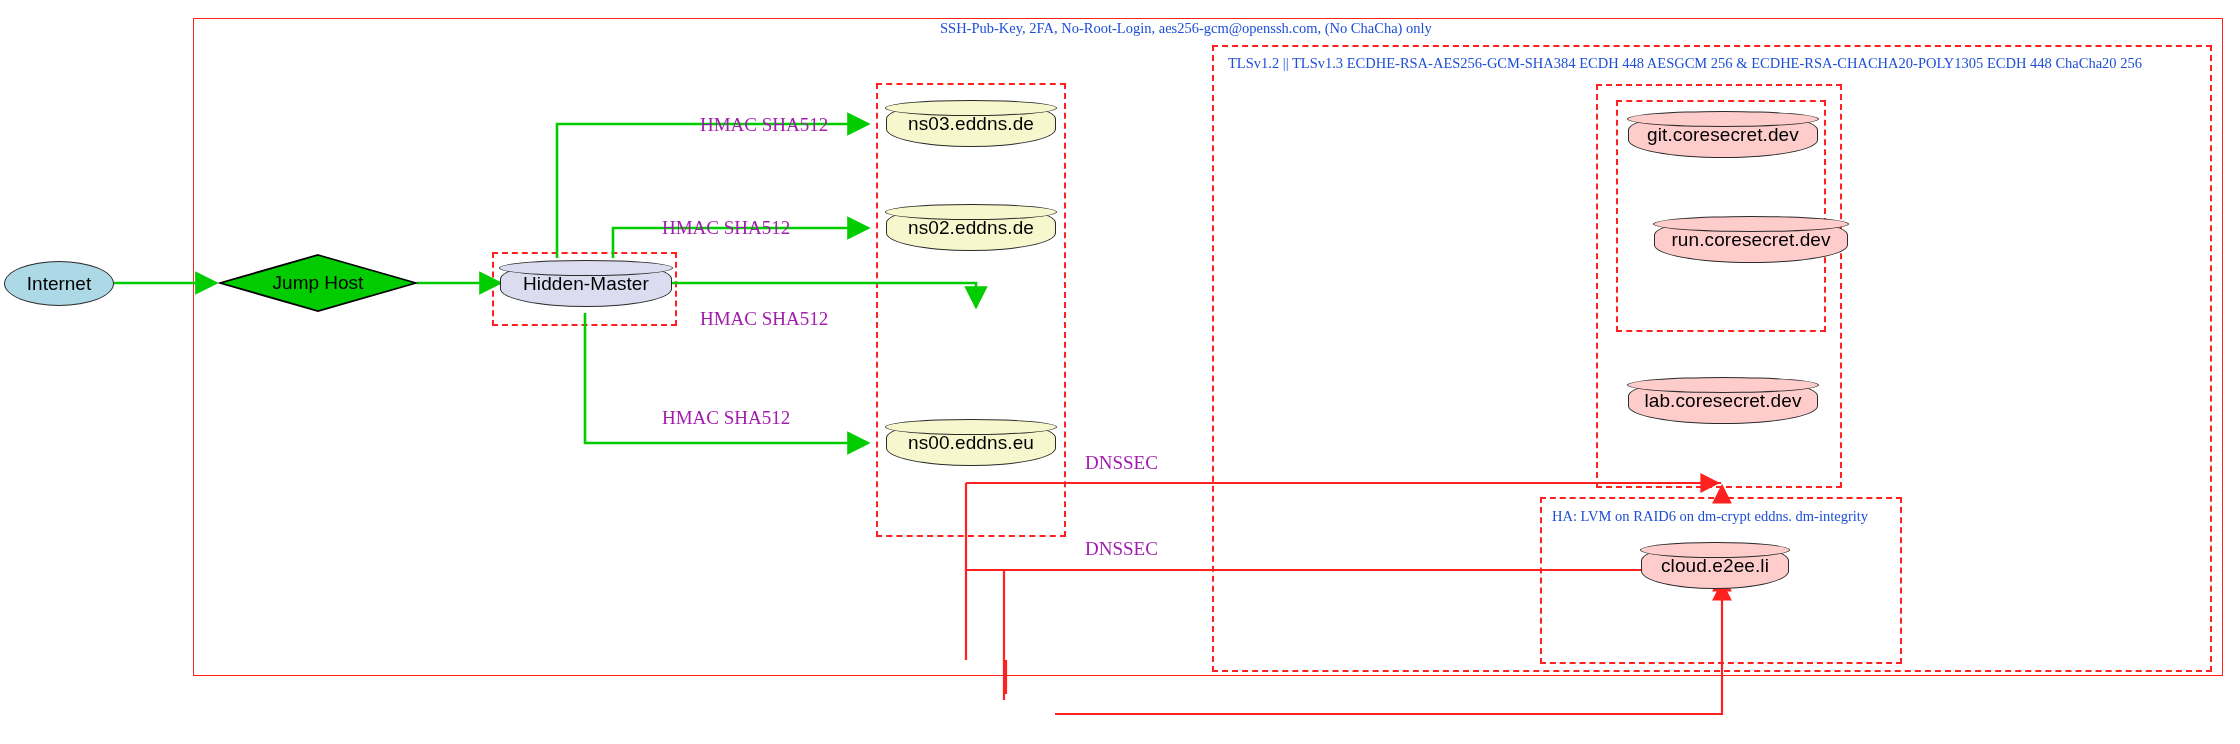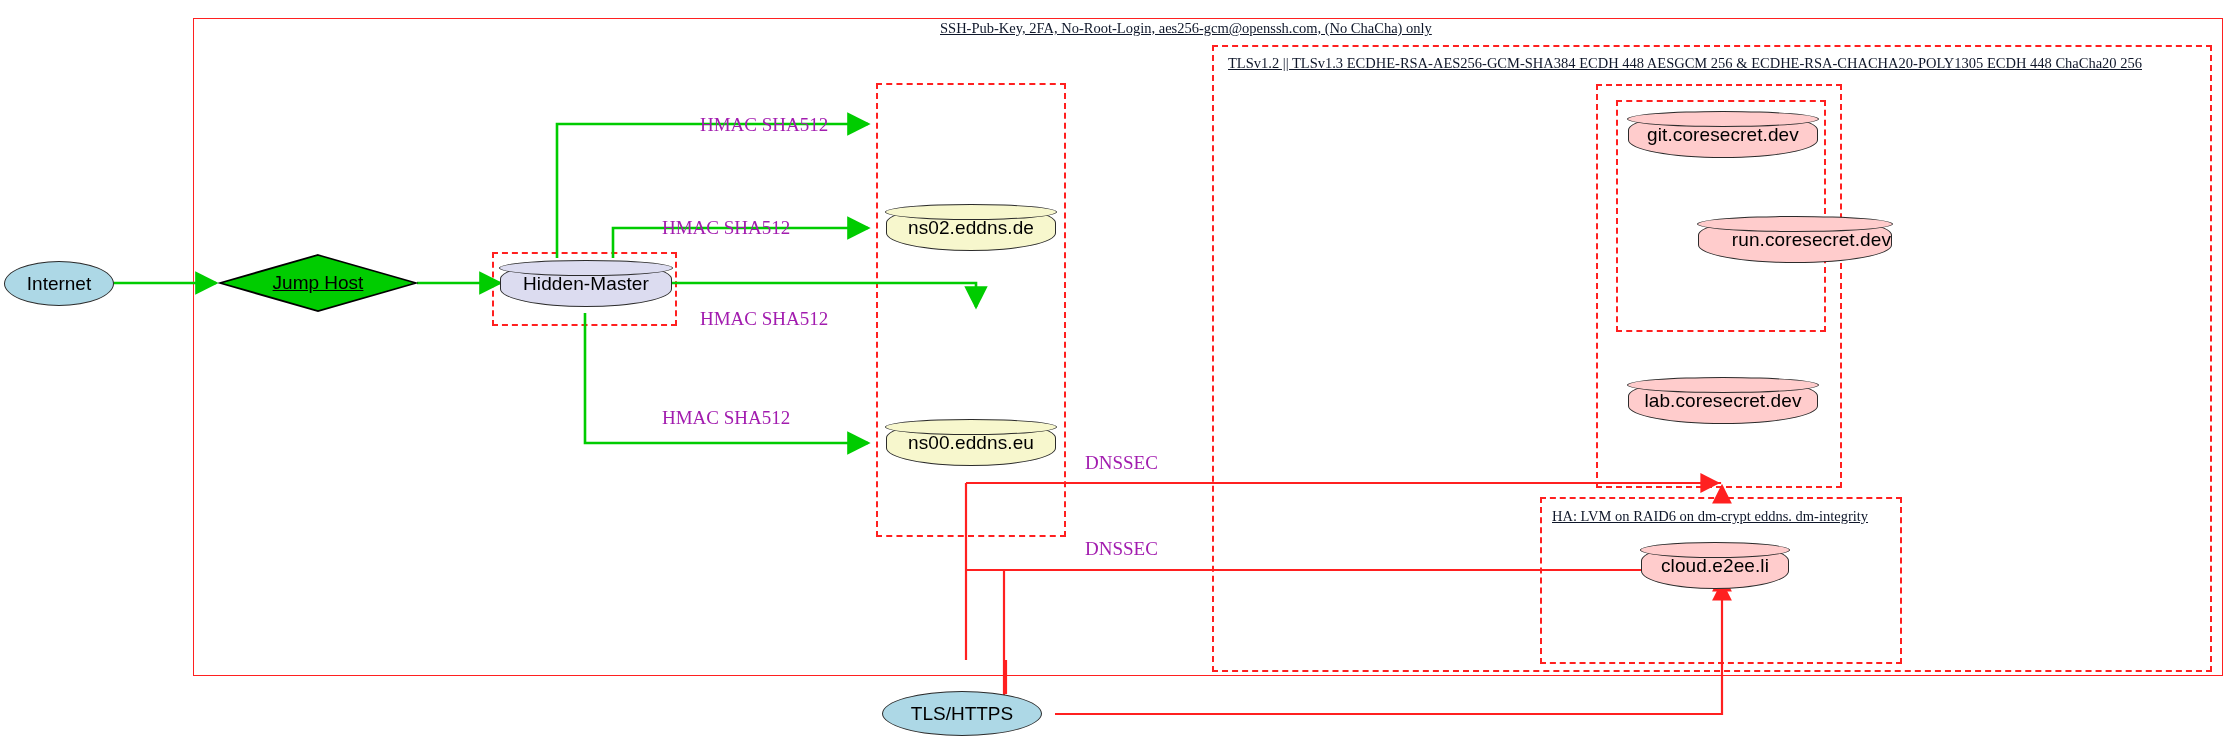--- a/index.html
+++ b/index.html
@@ -34,7 +34,7 @@
   .frame-dash{border:2px dashed #ff2020;}
 
   .clabel{position:absolute;font-family:"Liberation Serif",serif;font-size:14.5px;
-          color:#0f172a;white-space:nowrap;text-decoration:underline;}
+          color:#1d4ed8;white-space:nowrap;}
   .elabel{position:absolute;font-family:"Liberation Serif",serif;font-size:19px;
           color:#a21caf;white-space:nowrap;}
 </style>

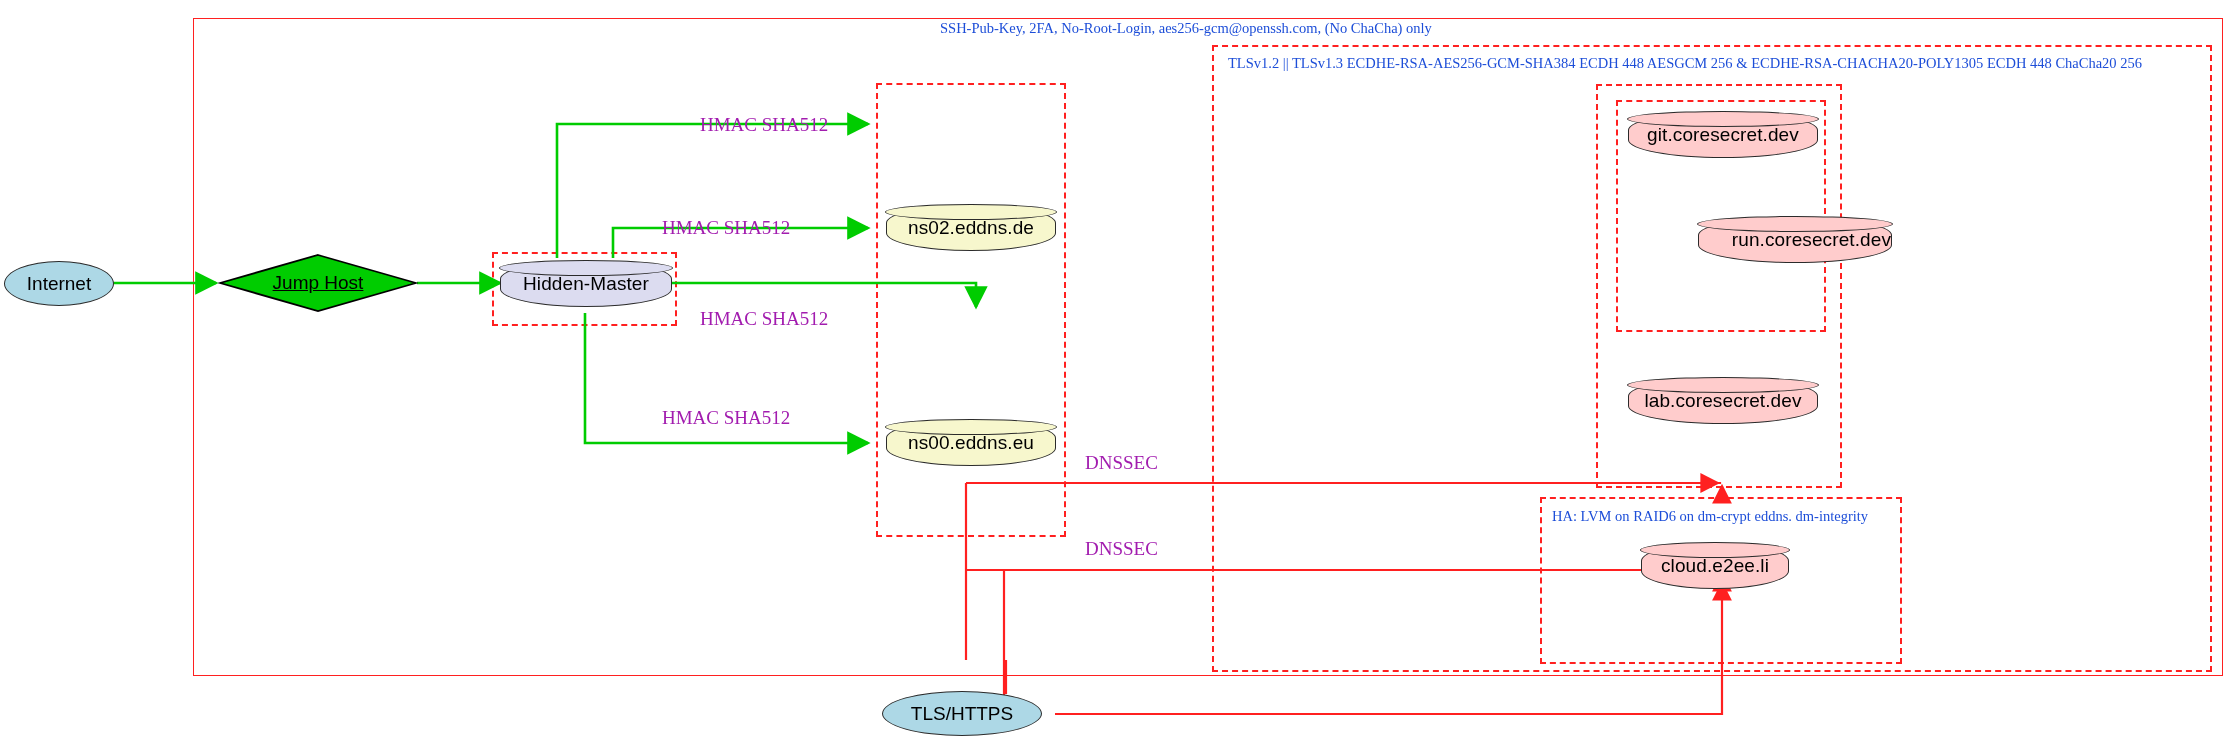--- a/index.html
+++ b/index.html
@@ -122,6 +122,10 @@
     <span class="txt">Hidden-Master</span>
   </div>
 
+  <div class="node cyl cyl-dns" style="left:886px;top:101px;width:170px;height:46px;">
+    <span class="cap" style="background:#f7f7cd;"></span>
+    <span class="txt">ns03.eddns.de</span>
+  </div>
 
   <div class="node cyl cyl-dns" style="left:886px;top:205px;width:170px;height:46px;">
     <span class="cap" style="background:#f7f7cd;"></span>

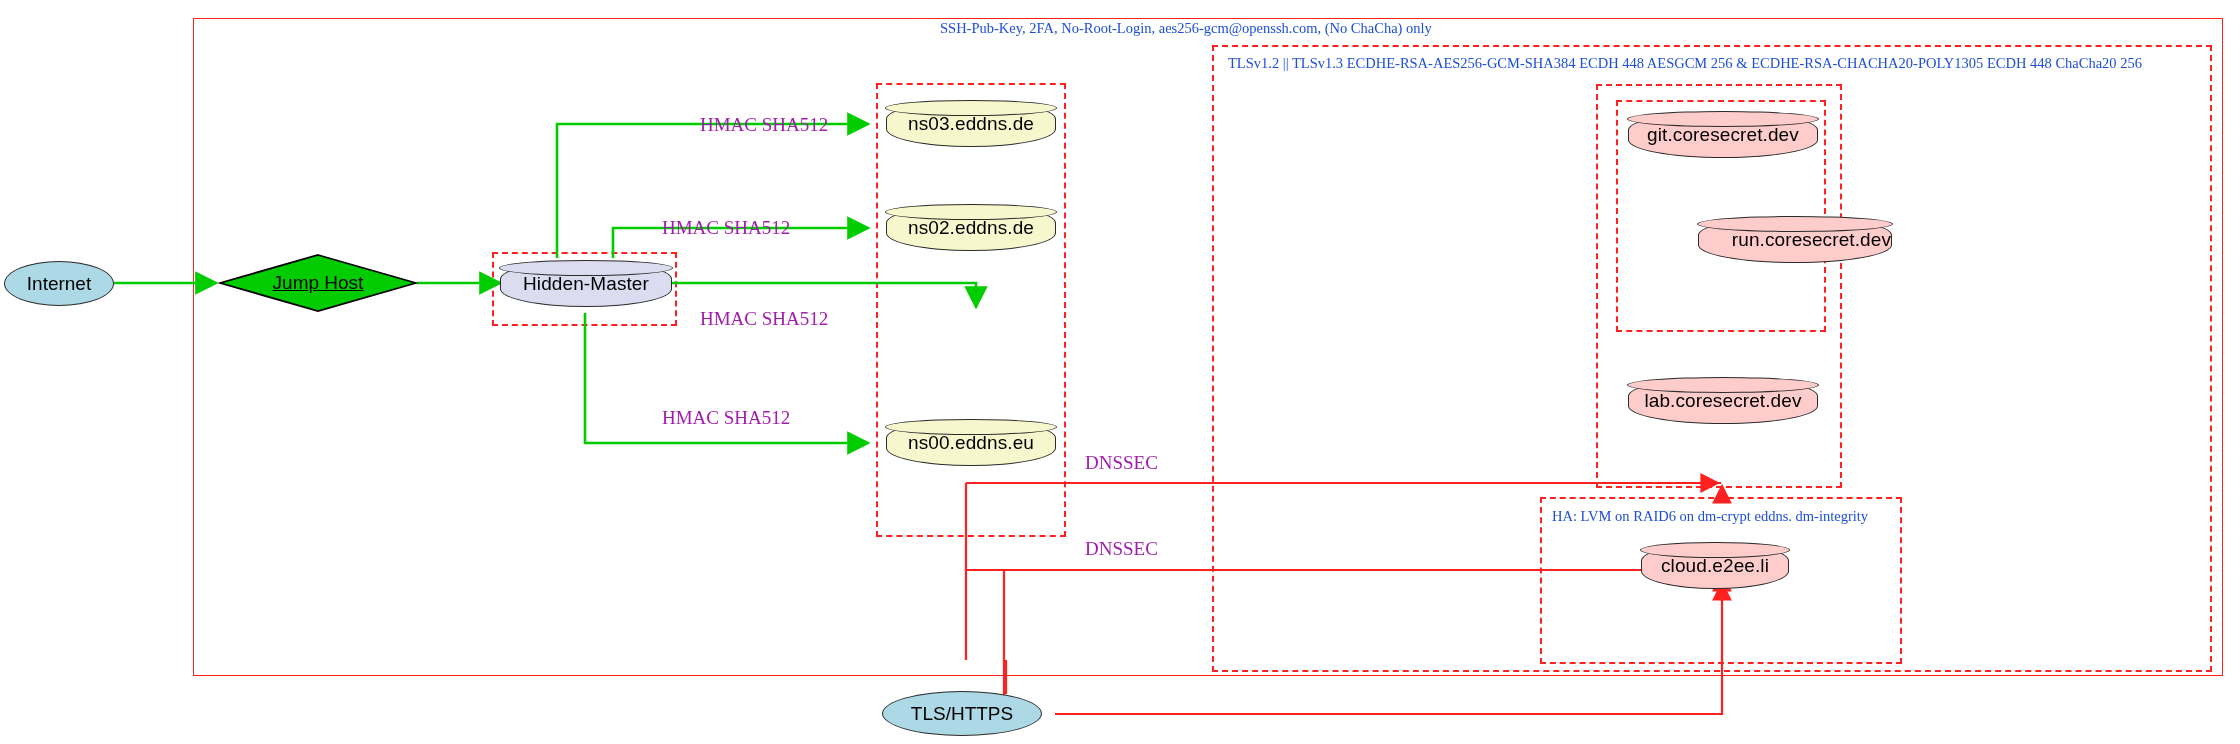--- a/index.html
+++ b/index.html
@@ -143,7 +143,7 @@
     <span class="txt">git.coresecret.dev</span>
   </div>
 
-  <div class="node cyl cyl-pink" style="left:1698px;top:217px;width:194px;height:46px;justify-content:flex-end;">
+  <div class="node cyl cyl-pink" style="left:1654px;top:217px;width:194px;height:46px;">
     <span class="cap" style="background:#ffcccc;"></span>
     <span class="txt">run.coresecret.dev</span>
   </div>

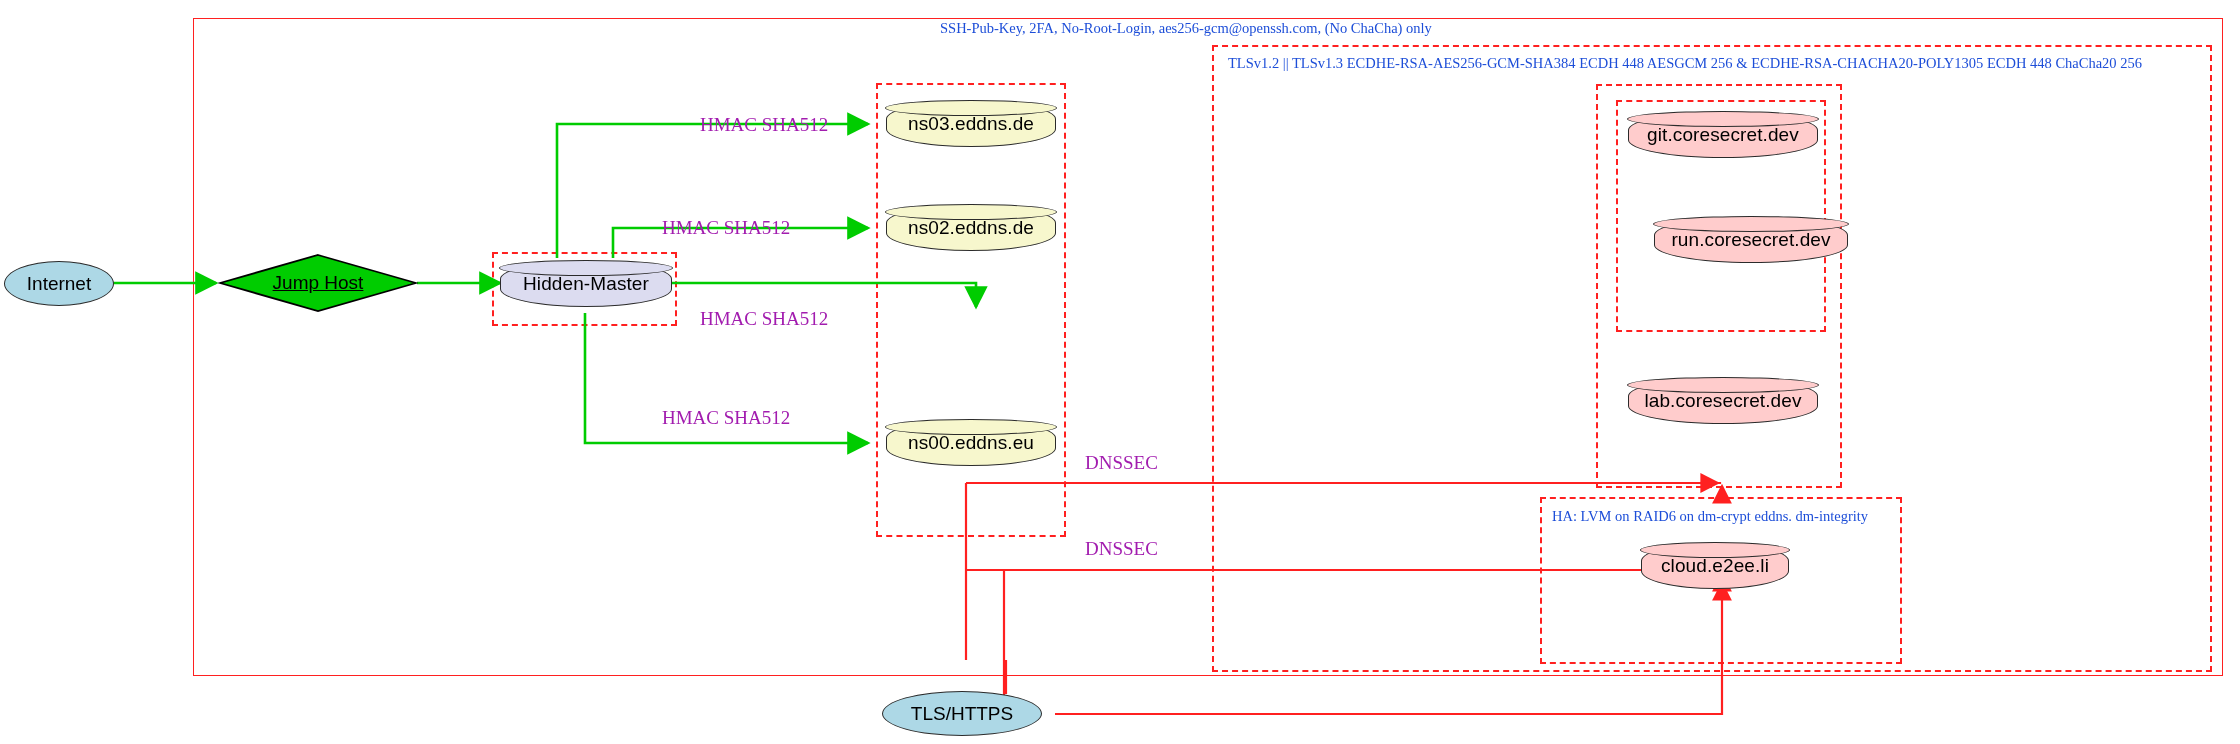--- a/index.html
+++ b/index.html
@@ -26,7 +26,7 @@
 
   
   .dia{background:transparent;}
-  .dia .txt{position:relative;z-index:3;font-size:19px;white-space:nowrap;text-decoration:underline;}
+  .dia .txt{position:relative;z-index:3;font-size:19px;white-space:nowrap;}
 
   
   .frame{position:absolute;box-sizing:border-box;}

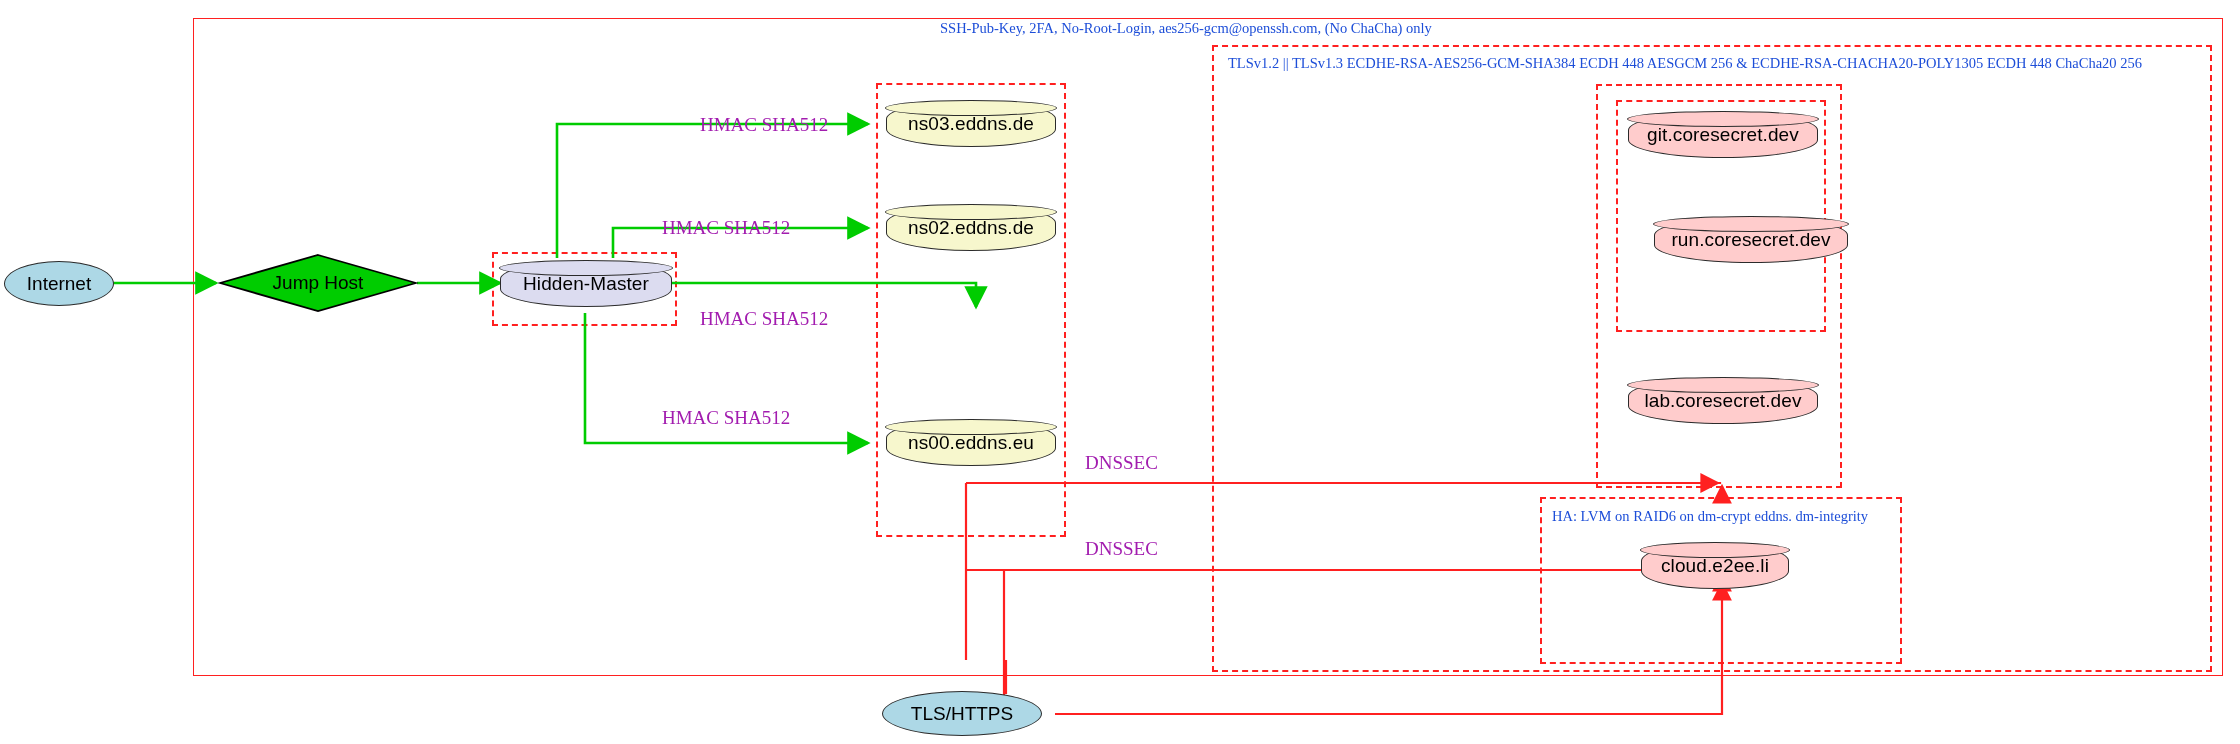--- a/index.html
+++ b/index.html
@@ -158,9 +158,6 @@
     <span class="txt">cloud.e2ee.li</span>
   </div>
 
-  <div class="node ell" style="left:882px;top:691px;width:160px;height:45px;">
-    <span class="txt">TLS/HTTPS</span>
-  </div>
 
   <div class="elabel" style="left:700px;top:114px;">HMAC SHA512</div>
   <div class="elabel" style="left:662px;top:217px;">HMAC SHA512</div>

